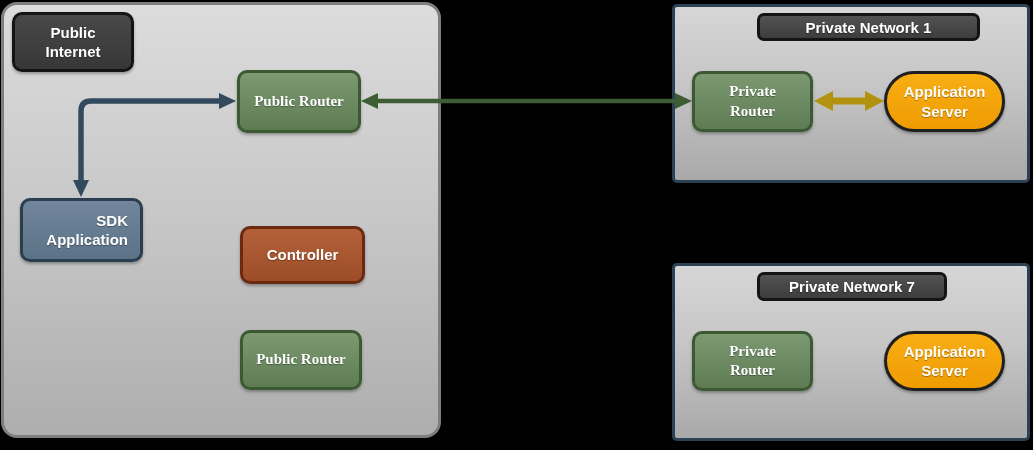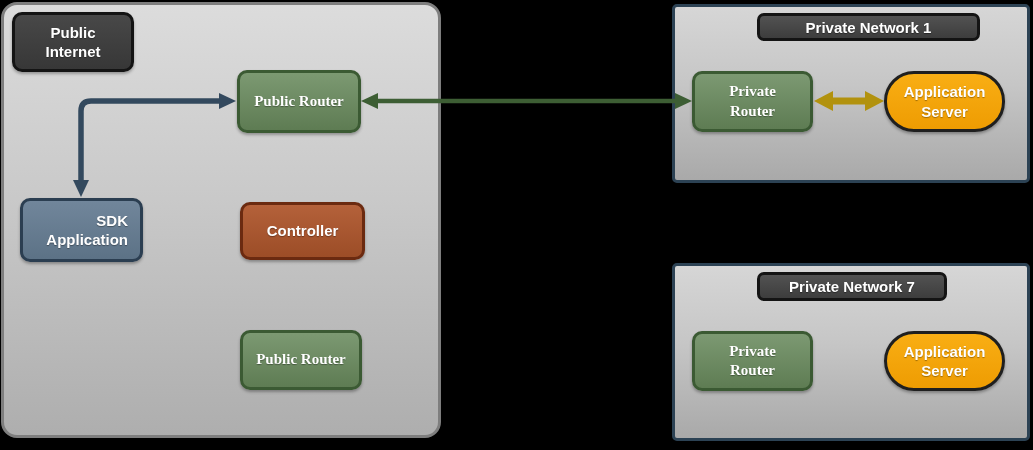--- a/index.html
+++ b/index.html
@@ -65,6 +65,7 @@
   .node-rust {
     background: linear-gradient(180deg, #b4613a, #9c4d27);
     border-color: #6b2a10;
+    margin-top: 24px;
   }
   .node-orange {
     background: linear-gradient(180deg, #f9ae14, #ee9c02);

